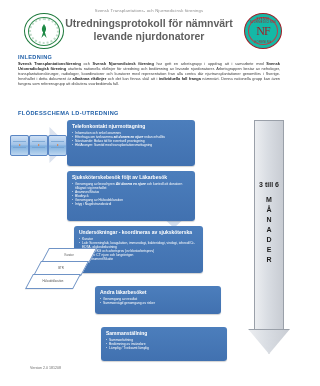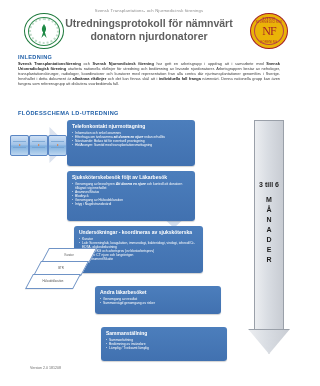--- a/index.html
+++ b/index.html
@@ -191,7 +191,7 @@
     <div class="subtitle">Svensk Transplantations- och Njurmedicinsk förenings</div>
     <div class="doc-title">
       <div>Utredningsprotokoll för nämnvärt</div>
-      <div>donatorn njurdonatorer</div>
+      <div>levande njurdonatorer</div>
     </div>
 
     <div class="logo-right">

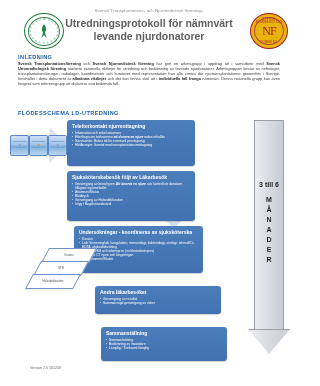--- a/index.html
+++ b/index.html
@@ -36,10 +36,10 @@
     border:2px dotted #8fbf9f;box-sizing:border-box;opacity:.55;
   }
   .logo-right{
-    position:absolute;right:10px;top:13px;width:38px;height:36px;
+    position:absolute;right:16px;top:13px;width:38px;height:36px;
     border-radius:50%;
     border:1.4px solid #a31f28;
-    background:#eab308;box-sizing:border-box;
+    background:#14b8a6;box-sizing:border-box;
   }
   .logo-right .ring2{
     position:absolute;left:3px;top:3px;right:3px;bottom:3px;

